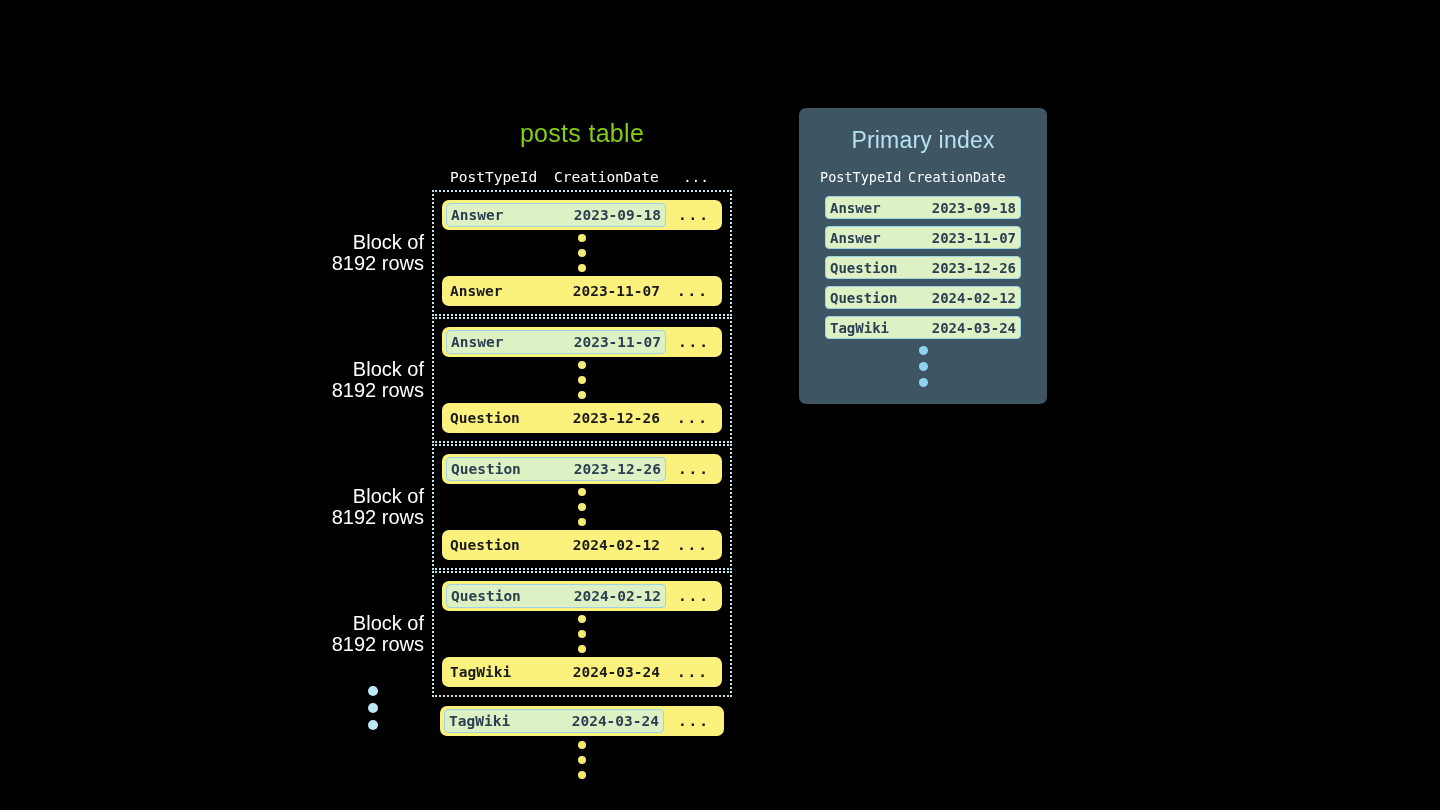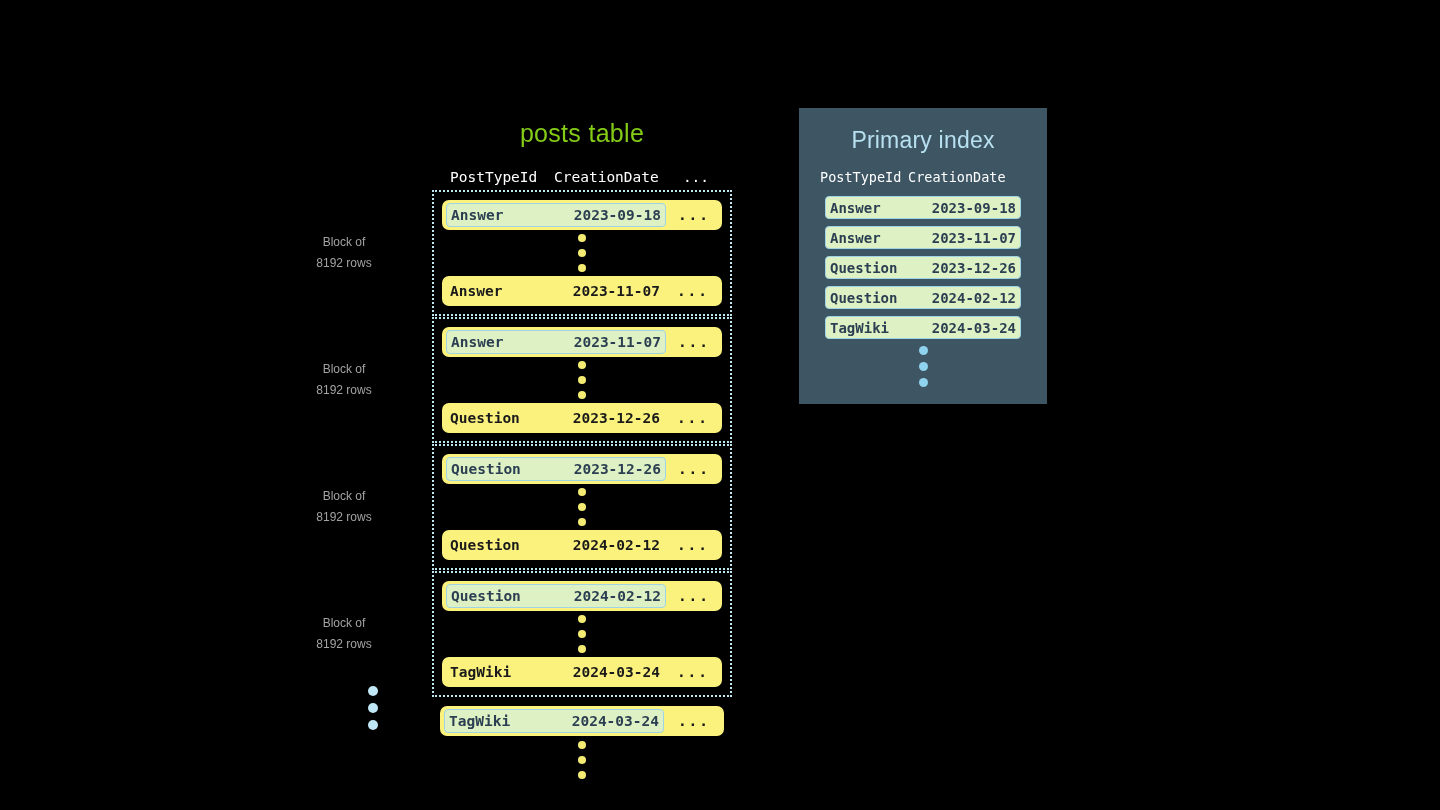--- a/index.html
+++ b/index.html
@@ -99,7 +99,7 @@
   .index-panel {
     position:absolute; left:799px; top:108px;
     width:248px; height:296px;
-    background:#3e5564; border-radius:0;
+    background:#3e5564; border-radius:7px;
     padding-top:17px;
   }
   .index-title {

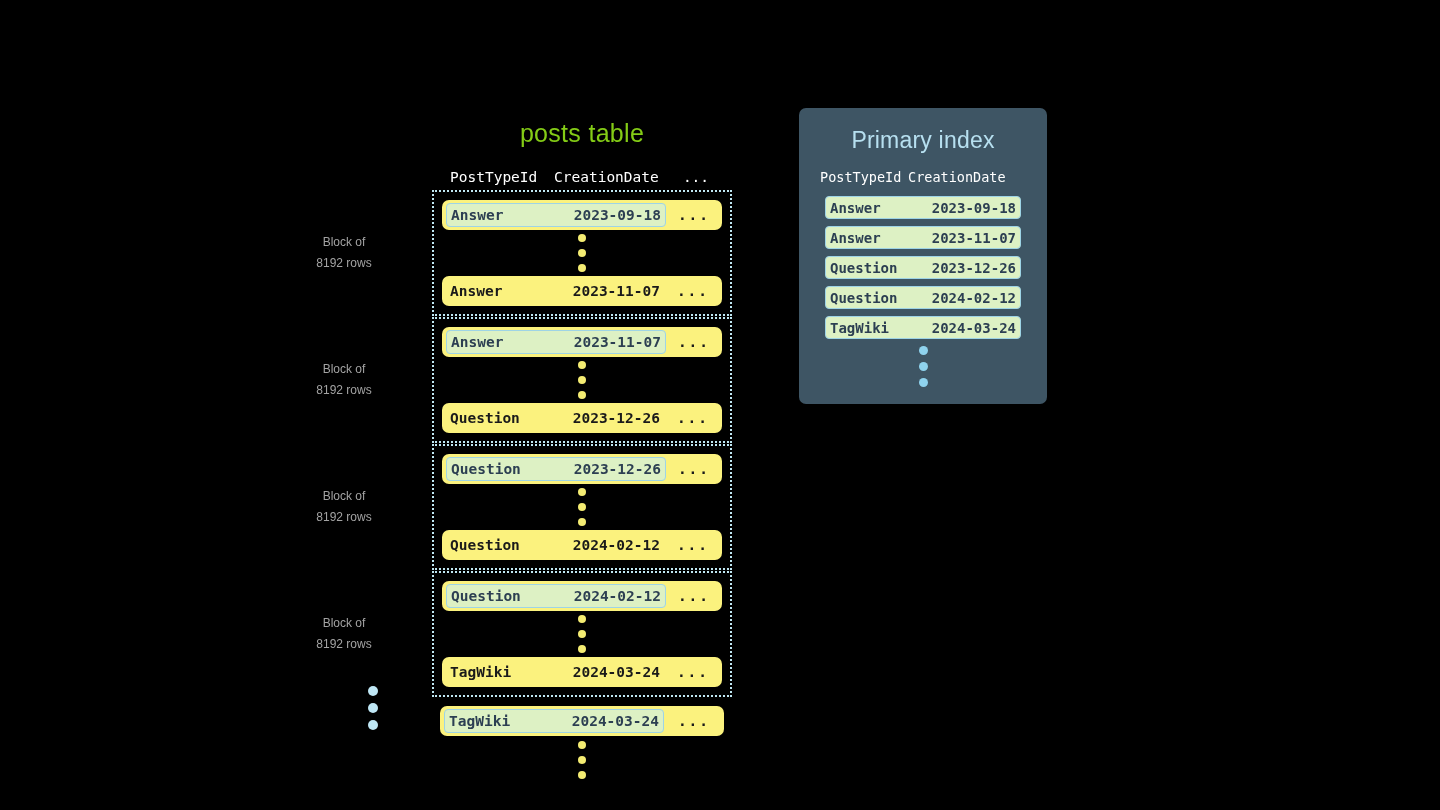--- a/index.html
+++ b/index.html
@@ -42,8 +42,8 @@
   .blocklabel {
     position:absolute; right:306px; top:50%;
     transform:translateY(-50%);
-    width:160px; text-align:center;
-    color:#a3a3a3; font-size:12px; line-height:21px;
+    width:160px; text-align:right;
+    color:#ffffff; font-size:20px; line-height:21px;
     white-space:pre-line;
   }
 

